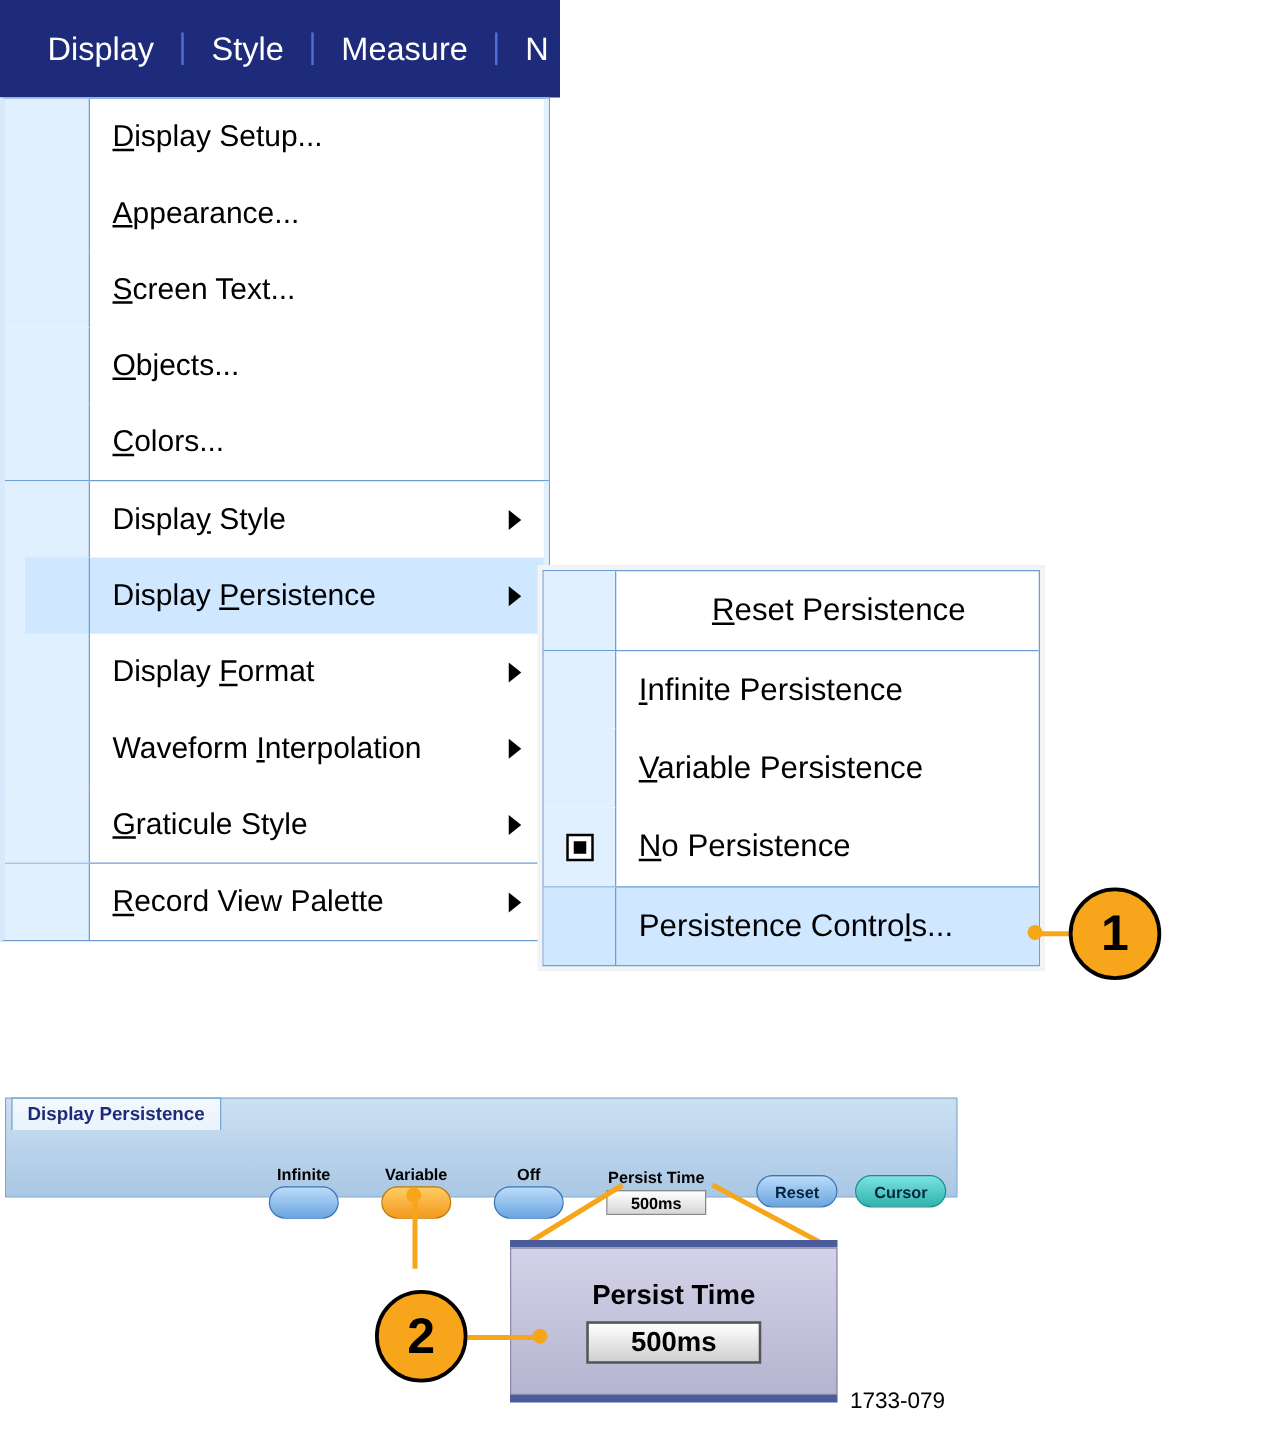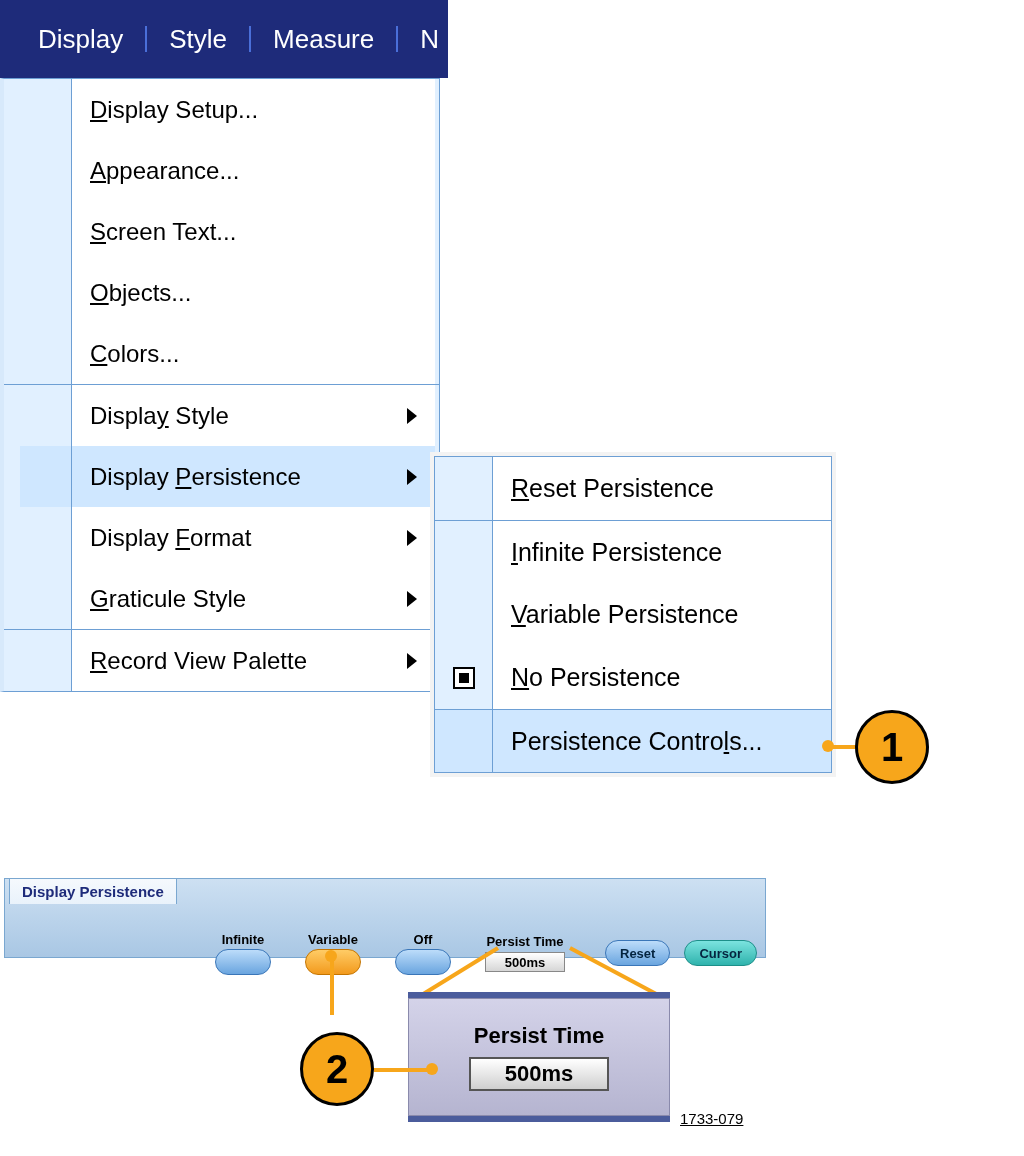--- a/index.html
+++ b/index.html
@@ -94,7 +94,7 @@
     height: 63px;
     border-top: 1px solid #6d9fd4;
   }
-  .sm-item:first-of-type.no-top { border-top: none; }
+  .sm-item:first-of-type.no-top { border-top: none; text-align: center; }
   .sm-item .gut {
     width: 58px; height: 100%;
     border-right: 1px solid #6d9fd4;

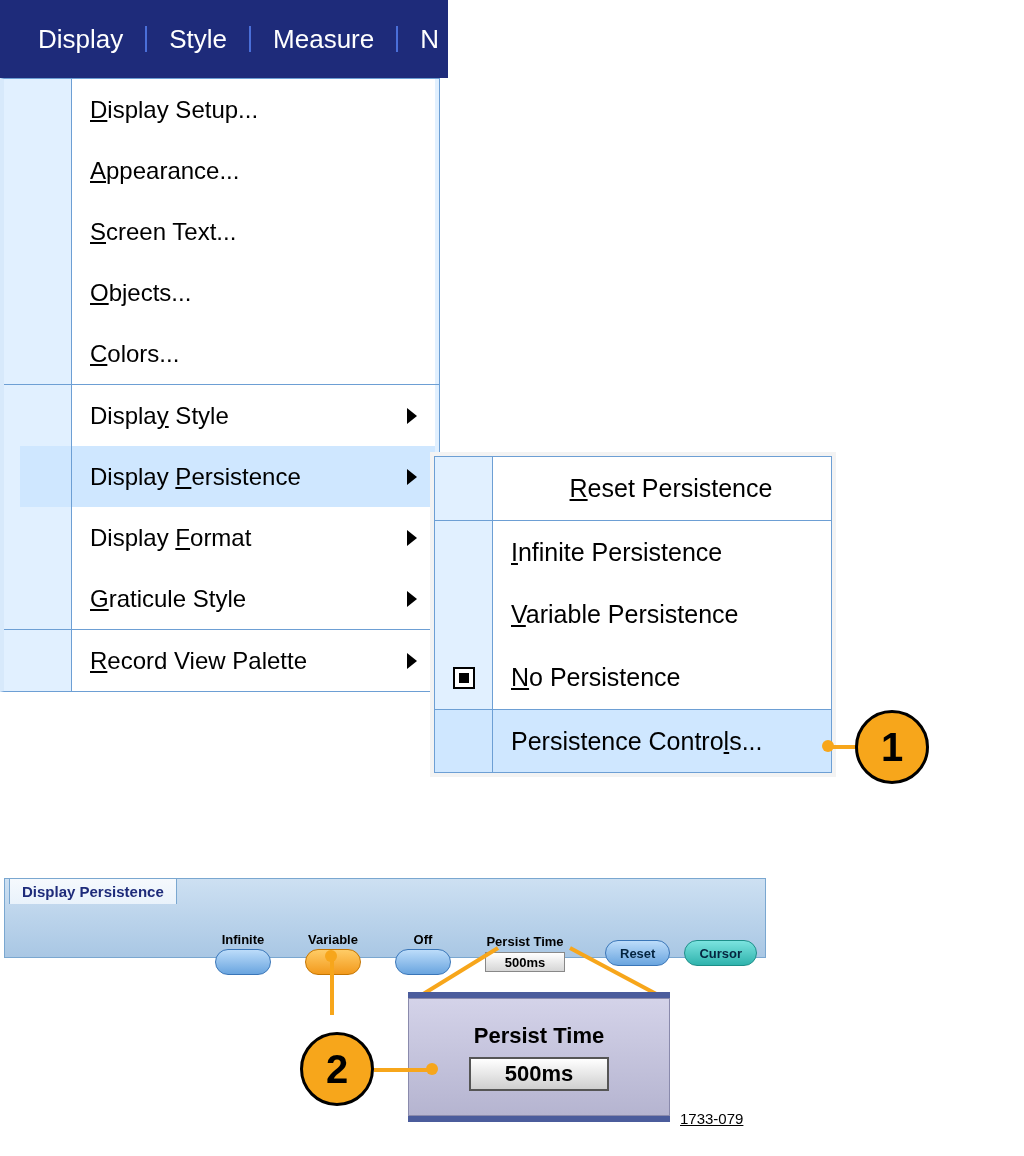--- a/index.html
+++ b/index.html
@@ -288,6 +288,11 @@
       </div>
       <div class="dd-item">
         <div class="gut" style="background: rgb(225, 240, 255);"></div>
+        <div class="content lbl"><span>Waveform <u>I</u>nterpolation</span></div>
+        <div class="arrow"></div>
+      </div>
+      <div class="dd-item">
+        <div class="gut" style="background: rgb(225, 240, 255);"></div>
         <div class="content lbl"><span><u>G</u>raticule Style</span></div>
         <div class="arrow"></div>
       </div>

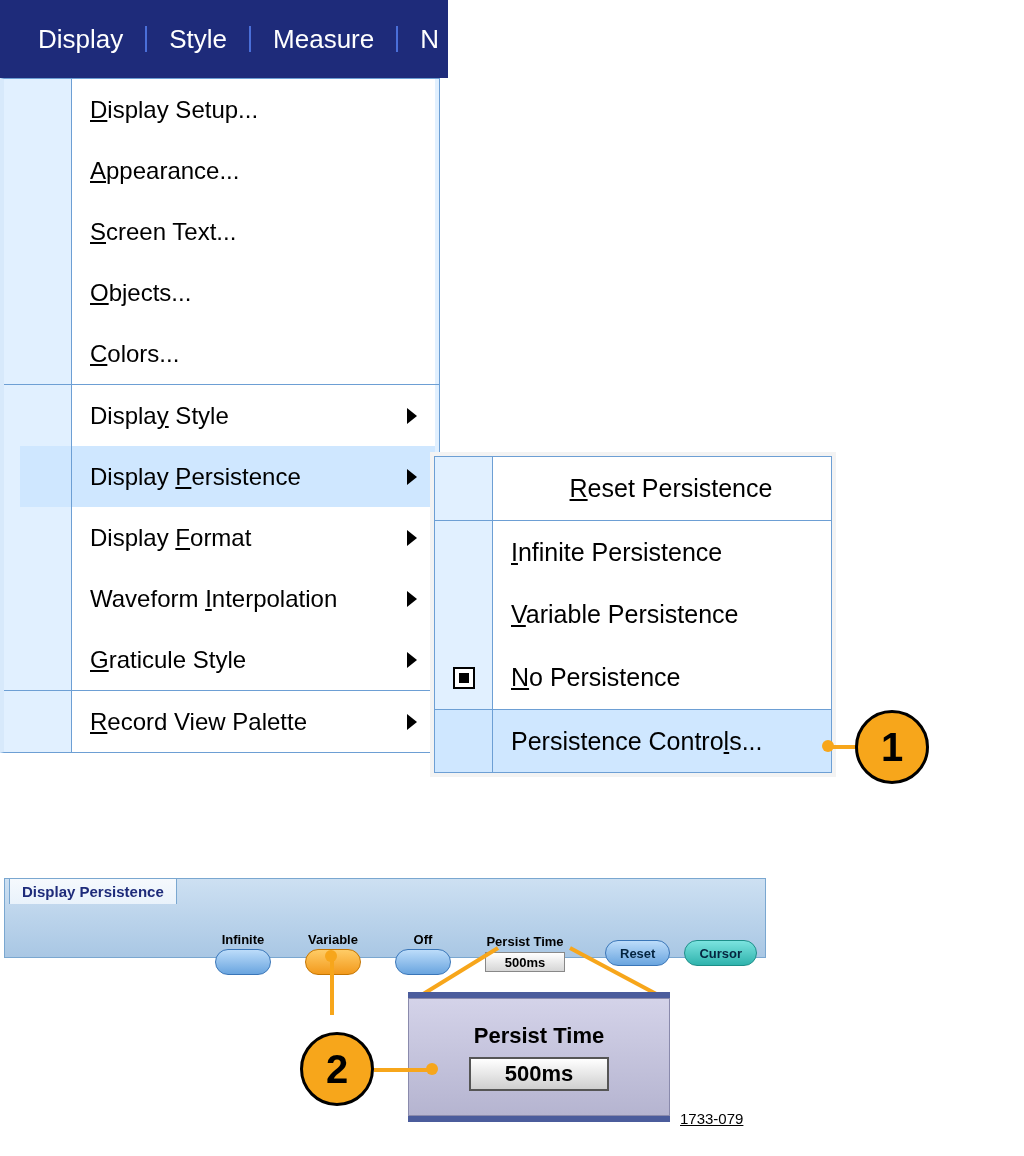--- a/index.html
+++ b/index.html
@@ -233,8 +233,7 @@
 
   .figref {
     position: absolute;
-    font-size: 15px;
-    text-decoration: underline;
+    font-size: 18px;
   }
 </style>
 </head>

